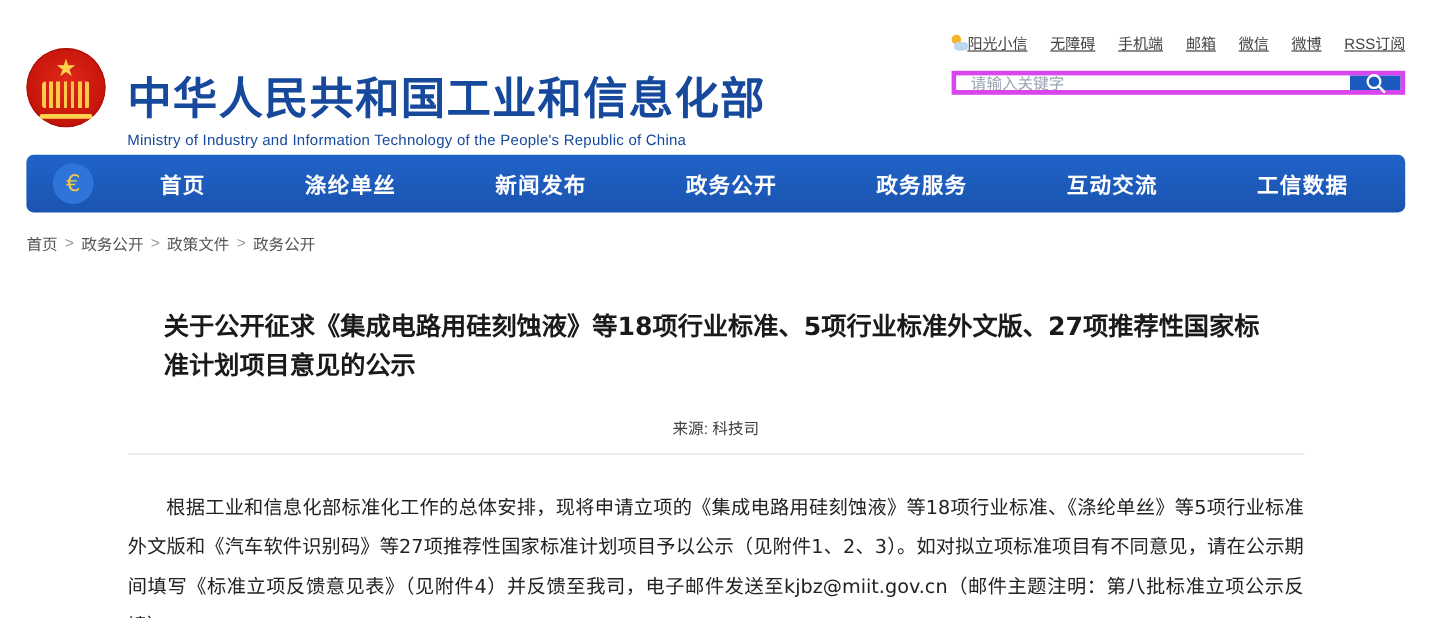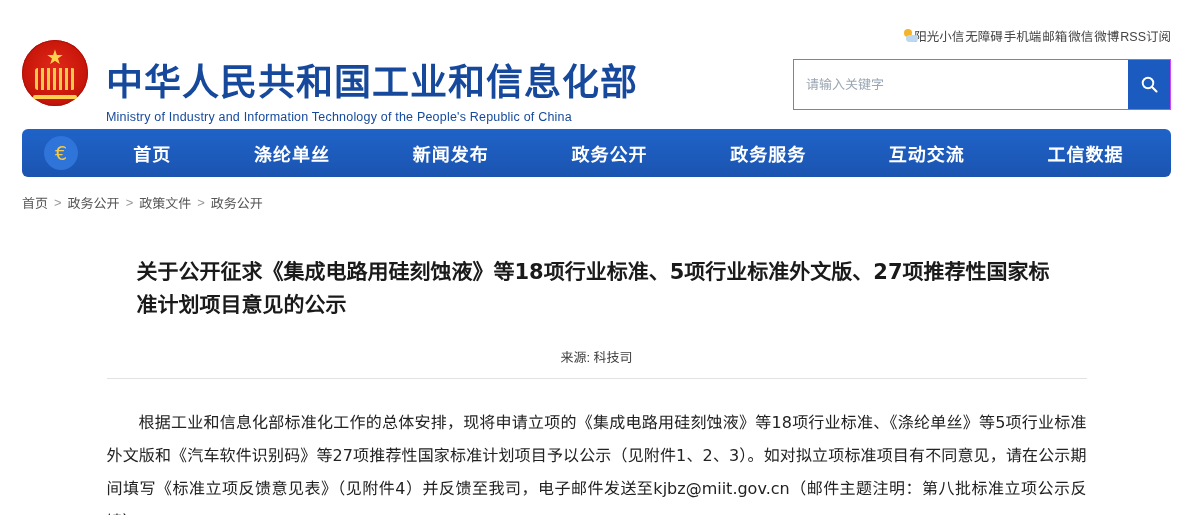--- a/index.html
+++ b/index.html
@@ -98,10 +98,11 @@
     display: flex;
     align-items: center;
     justify-content: flex-end;
-    gap: 1px;
+    gap: 19px;
     font-size: 12.5px;
     color: #444;
     white-space: nowrap;
+    text-decoration: underline;
   }
   .toplinks a {
     color: #444;

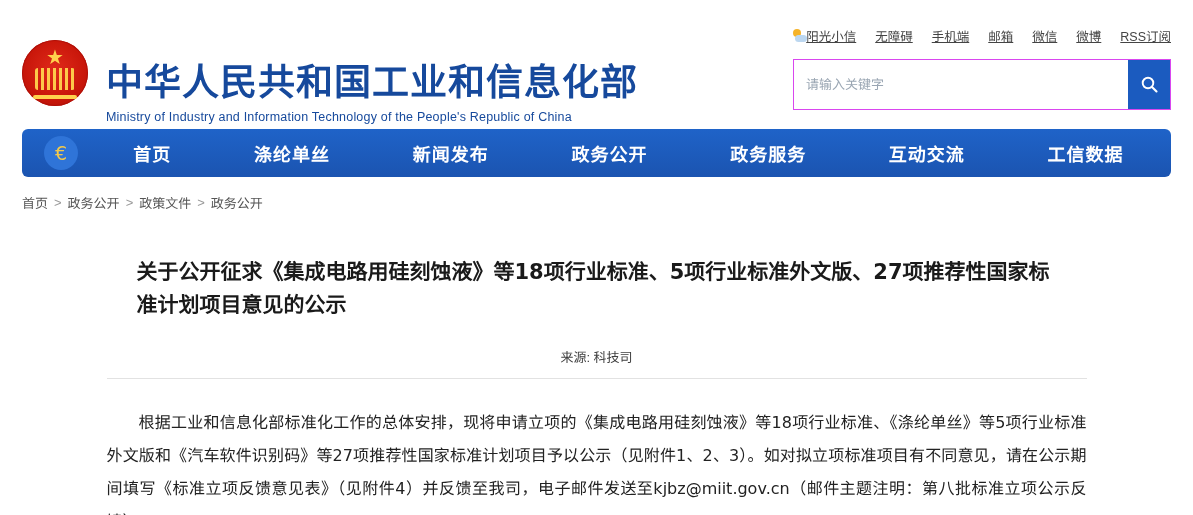--- a/index.html
+++ b/index.html
@@ -136,8 +136,8 @@
   .searchbar {
     margin-top: 14px;
     display: flex;
-    height: 51px;
-    border: 1px solid #d946ef;
+    height: 20px;
+    border: 4px solid #d946ef;
     box-sizing: border-box;
   }
   .searchbar input {

